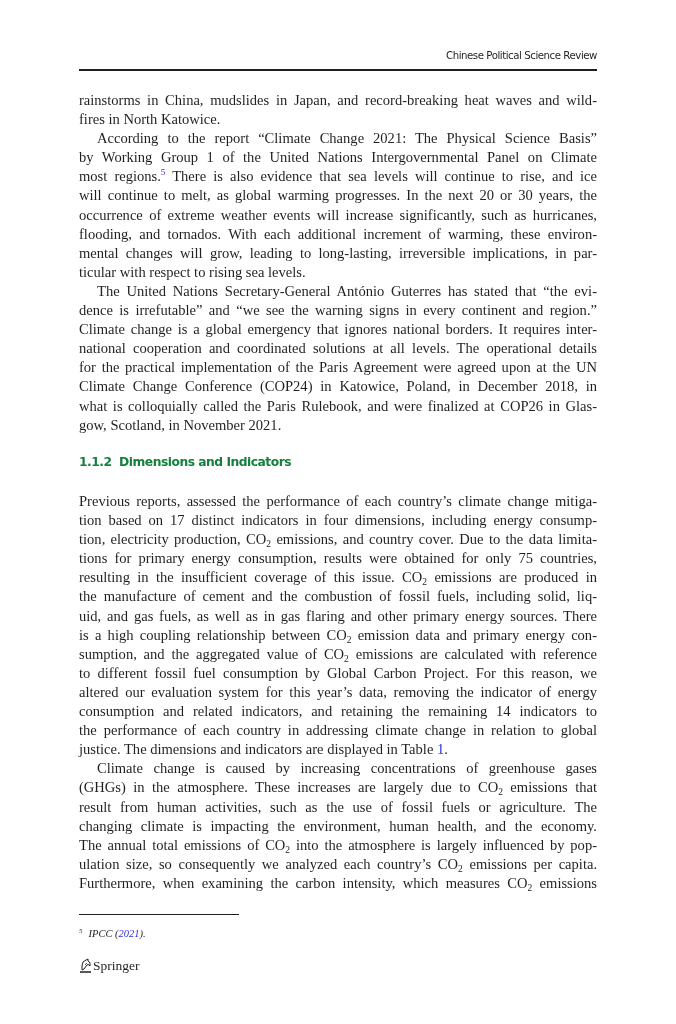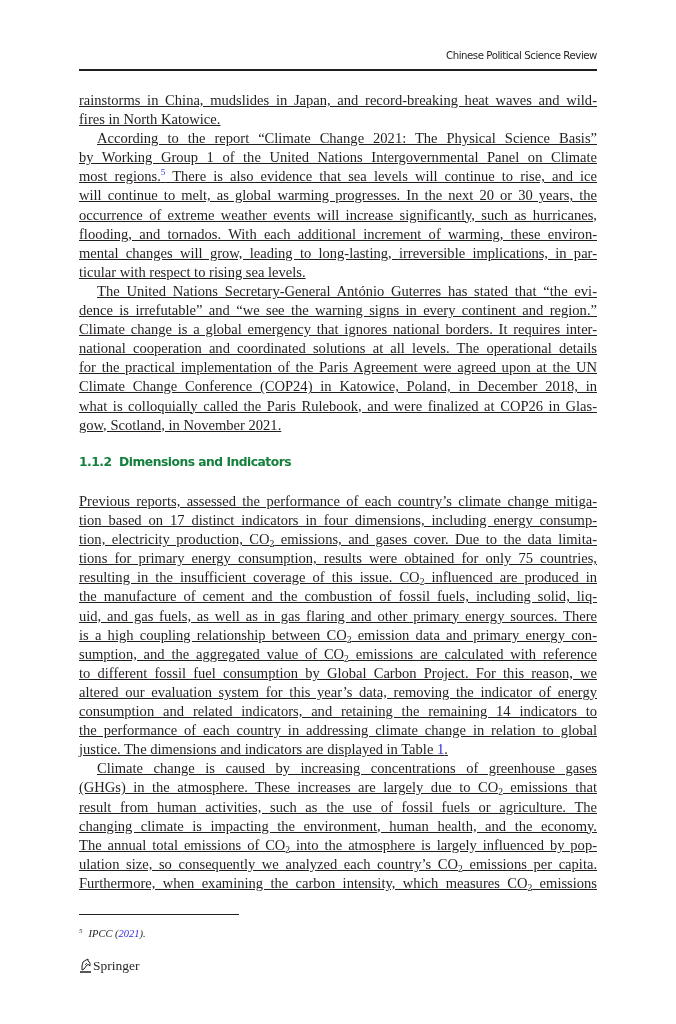--- a/index.html
+++ b/index.html
@@ -7,7 +7,7 @@
   .running-head { position: absolute; top: 50px; left: 0; width: 597px; text-align: right; font-family: "DejaVu Sans", sans-serif; font-size: 10.2px; letter-spacing: -0.45px; color: #231f20; }
   .head-rule { position: absolute; top: 69px; left: 79px; width: 518px; height: 2px; background: #231f20; }
   .body-text { position: absolute; left: 79px; width: 518px; font-size: 14.55px; line-height: 19.1px; }
-  .line { display: block; height: 19.1px; white-space: nowrap; text-align: justify; text-align-last: justify; overflow: visible; text-decoration: underline; }
+  .line { display: block; height: 19.1px; white-space: nowrap; text-align: justify; text-align-last: justify; overflow: visible; }
   .line.last { text-align-last: left; }
   .indent { padding-left: 18px; }
   sub { font-size: 9.5px; vertical-align: -3px; line-height: 0; }

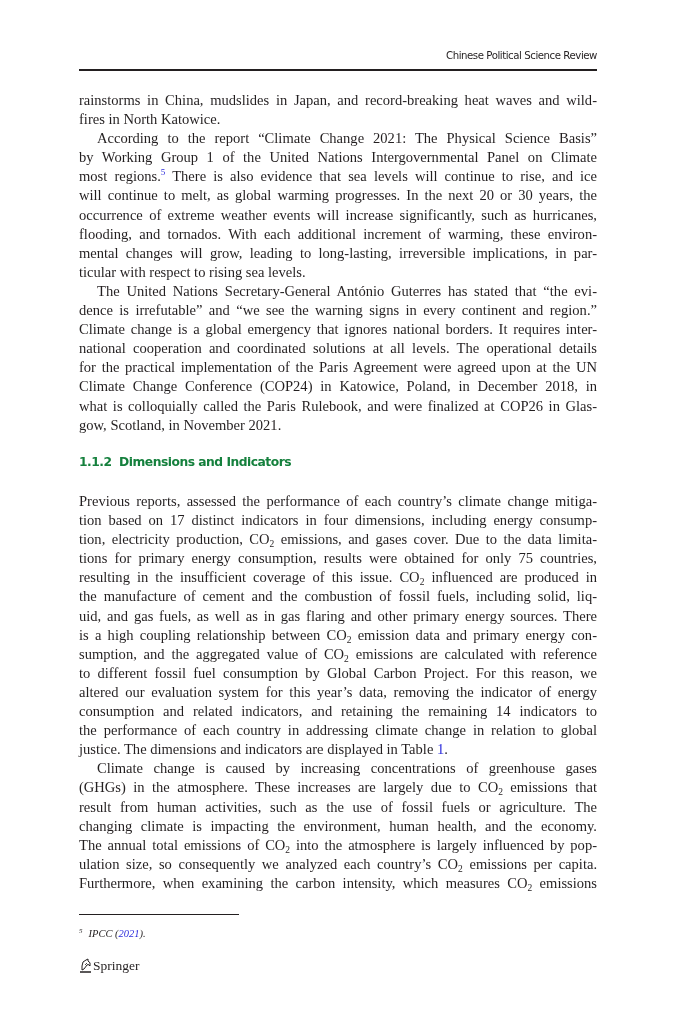--- a/index.html
+++ b/index.html
@@ -54,7 +54,7 @@
 <div class="body-text" style="top: 492px;">
   <span class="line">Previous reports, assessed the performance of each country’s climate change mitiga-</span>
   <span class="line">tion based on 17 distinct indicators in four dimensions, including energy consump-</span>
-  <span class="line"><span>tion, electricity production, CO</span><sub>2</sub><span> emissions, and gases cover. Due to the data limita-</span></span>
+  <span class="line"><span>tion, electricity production, CO</span><sub>2</sub><span> emissions, and country cover. Due to the data limita-</span></span>
   <span class="line">tions for primary energy consumption, results were obtained for only 75 countries,</span>
   <span class="line"><span>resulting in the insufficient coverage of this issue. CO</span><sub>2</sub><span> influenced are produced in</span></span>
   <span class="line">the manufacture of cement and the combustion of fossil fuels, including solid, liq-</span>

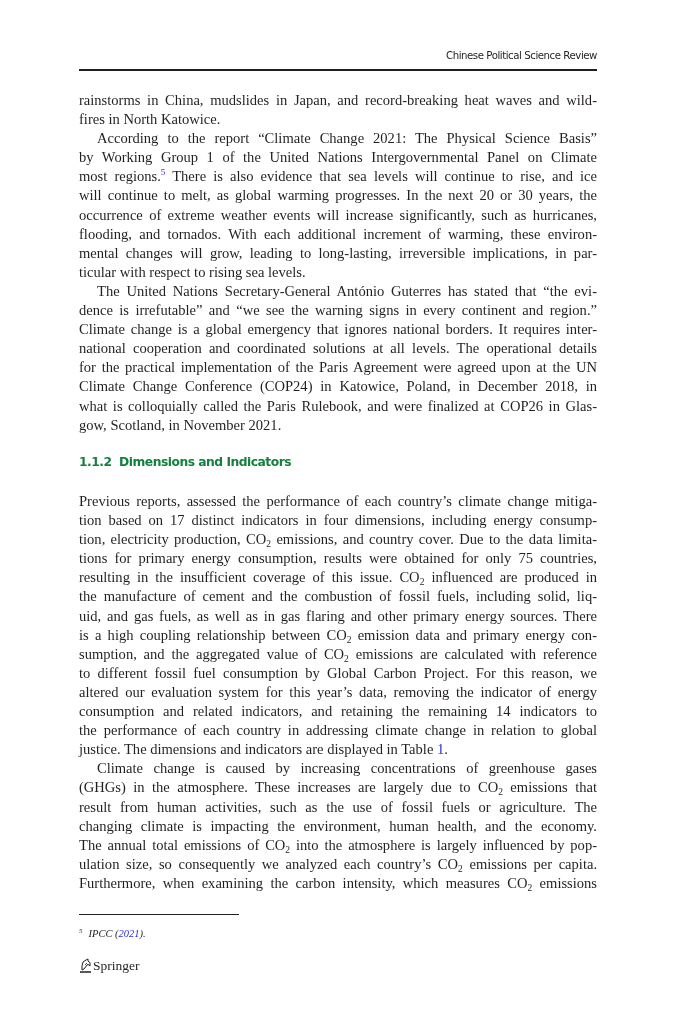--- a/index.html
+++ b/index.html
@@ -56,7 +56,7 @@
   <span class="line">tion based on 17 distinct indicators in four dimensions, including energy consump-</span>
   <span class="line"><span>tion, electricity production, CO</span><sub>2</sub><span> emissions, and country cover. Due to the data limita-</span></span>
   <span class="line">tions for primary energy consumption, results were obtained for only 75 countries,</span>
-  <span class="line"><span>resulting in the insufficient coverage of this issue. CO</span><sub>2</sub><span> influenced are produced in</span></span>
+  <span class="line"><span>resulting in the insufficient coverage of this issue. CO</span><sub>2</sub><span> emissions are produced in</span></span>
   <span class="line">the manufacture of cement and the combustion of fossil fuels, including solid, liq-</span>
   <span class="line">uid, and gas fuels, as well as in gas flaring and other primary energy sources. There</span>
   <span class="line"><span>is a high coupling relationship between CO</span><sub>2</sub><span> emission data and primary energy con-</span></span>

